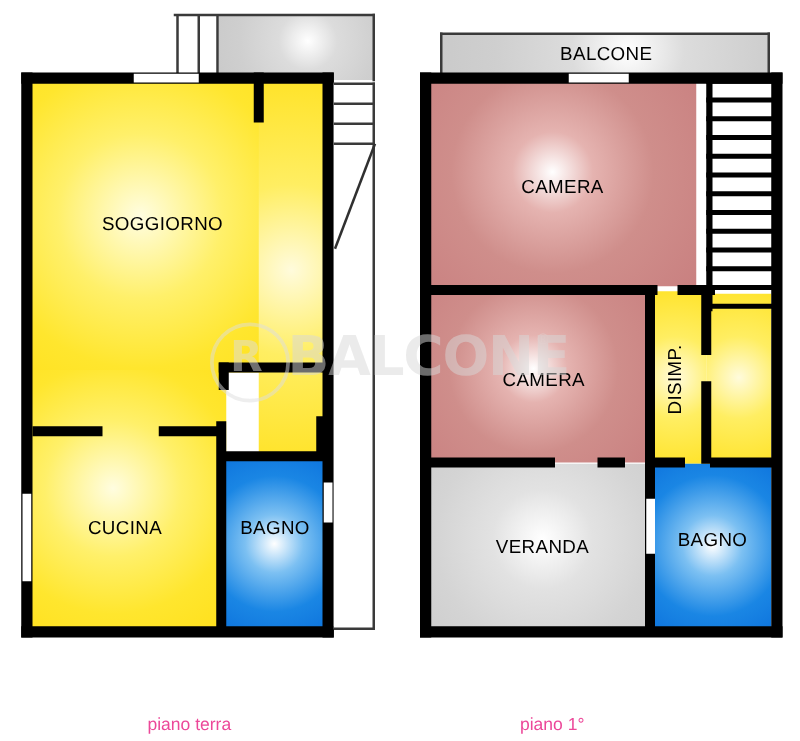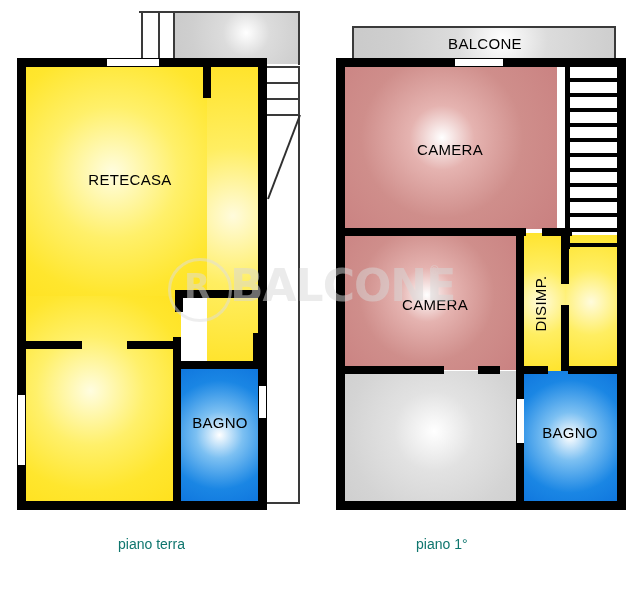--- a/index.html
+++ b/index.html
@@ -87,7 +87,7 @@
     <line x1="34" y1="2" x2="2" y2="86" stroke="#303030" stroke-width="2"></line>
   </svg>
 
-  <div class="label" style="left:55px;top:171px;width:150px;">RETECASA</div>
+  <div class="label" style="left:55px;top:171px;width:150px;">SOGGIORNO</div>
   <div class="label" style="left:181px;top:414px;width:78px;">BAGNO</div>
 
   <div class="caption" style="left:118px;top:536px;">piano terra</div>

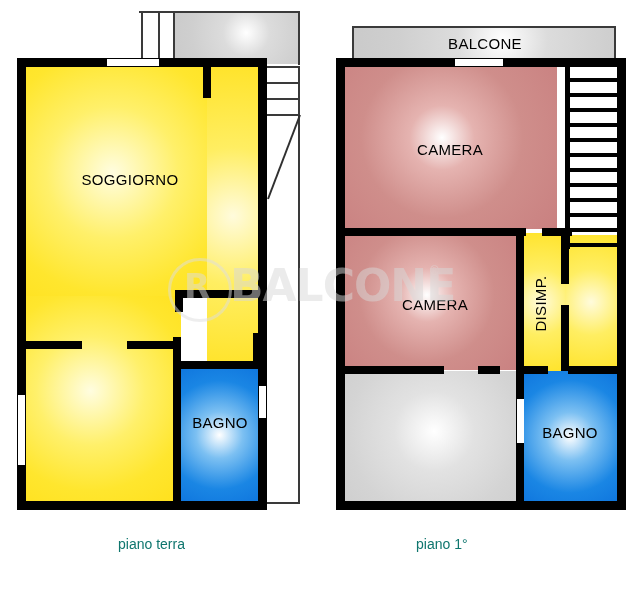--- a/index.html
+++ b/index.html
@@ -88,6 +88,7 @@
   </svg>
 
   <div class="label" style="left:55px;top:171px;width:150px;">SOGGIORNO</div>
+  <div class="label" style="left:35px;top:414px;width:130px;">CUCINA</div>
   <div class="label" style="left:181px;top:414px;width:78px;">BAGNO</div>
 
   <div class="caption" style="left:118px;top:536px;">piano terra</div>

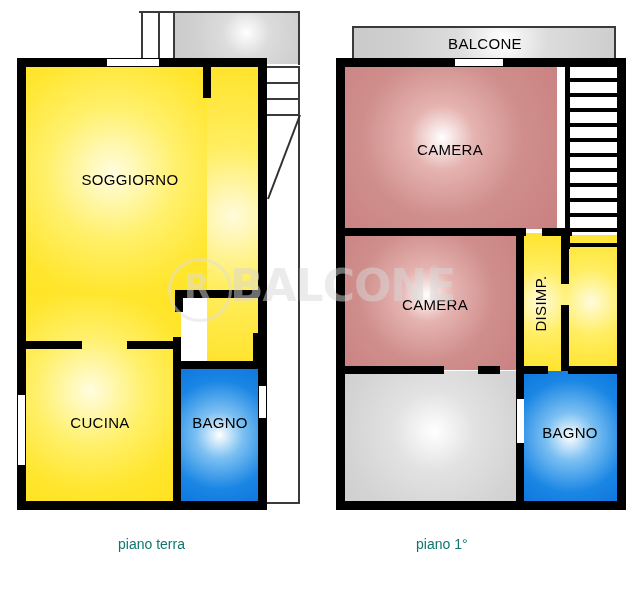--- a/index.html
+++ b/index.html
@@ -148,6 +148,7 @@
   <div class="label" style="left:55px;top:141px;width:150px;">CAMERA</div>
   <div class="label" style="left:40px;top:296px;width:150px;">CAMERA</div>
   <div class="label" style="left:150px;top:295px;width:140px;transform:rotate(-90deg);transform-origin:center center;">DISIMP.</div>
+  <div class="label" style="left:39px;top:429px;width:150px;">VERANDA</div>
   <div class="label" style="left:203px;top:424px;width:94px;">BAGNO</div>
 
   <div class="caption" style="left:96px;top:536px;">piano 1°</div>

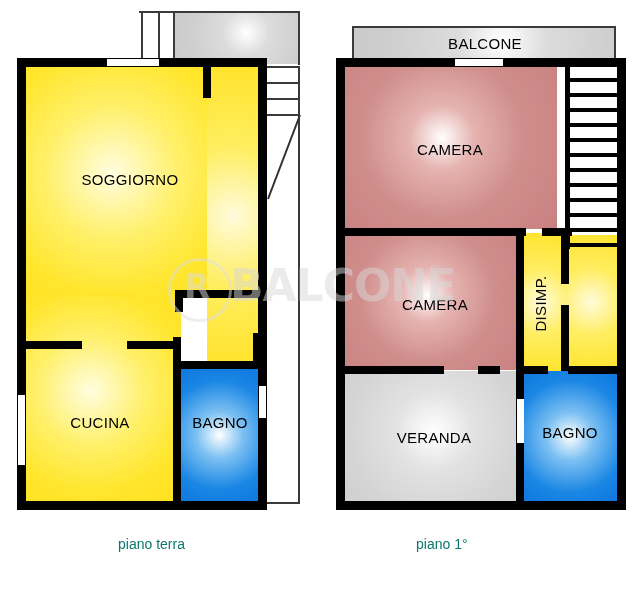--- a/index.html
+++ b/index.html
@@ -14,7 +14,7 @@
   .opening{position:absolute;background:#ffffff;}
   .label{position:absolute;color:#000000;font-size:15px;font-weight:400;
          letter-spacing:.3px;white-space:nowrap;text-align:center;}
-  .caption{position:absolute;color:#0f766e;font-size:14px;white-space:nowrap;}
+  .caption{position:absolute;color:#ec4899;font-size:14px;white-space:nowrap;margin-top:35px;}
 
   
   .f-yellow{background:radial-gradient(circle at 42% 46%, #fffde0 0%, #fff06a 38%, #ffe62e 70%, #ffe01c 100%);}

